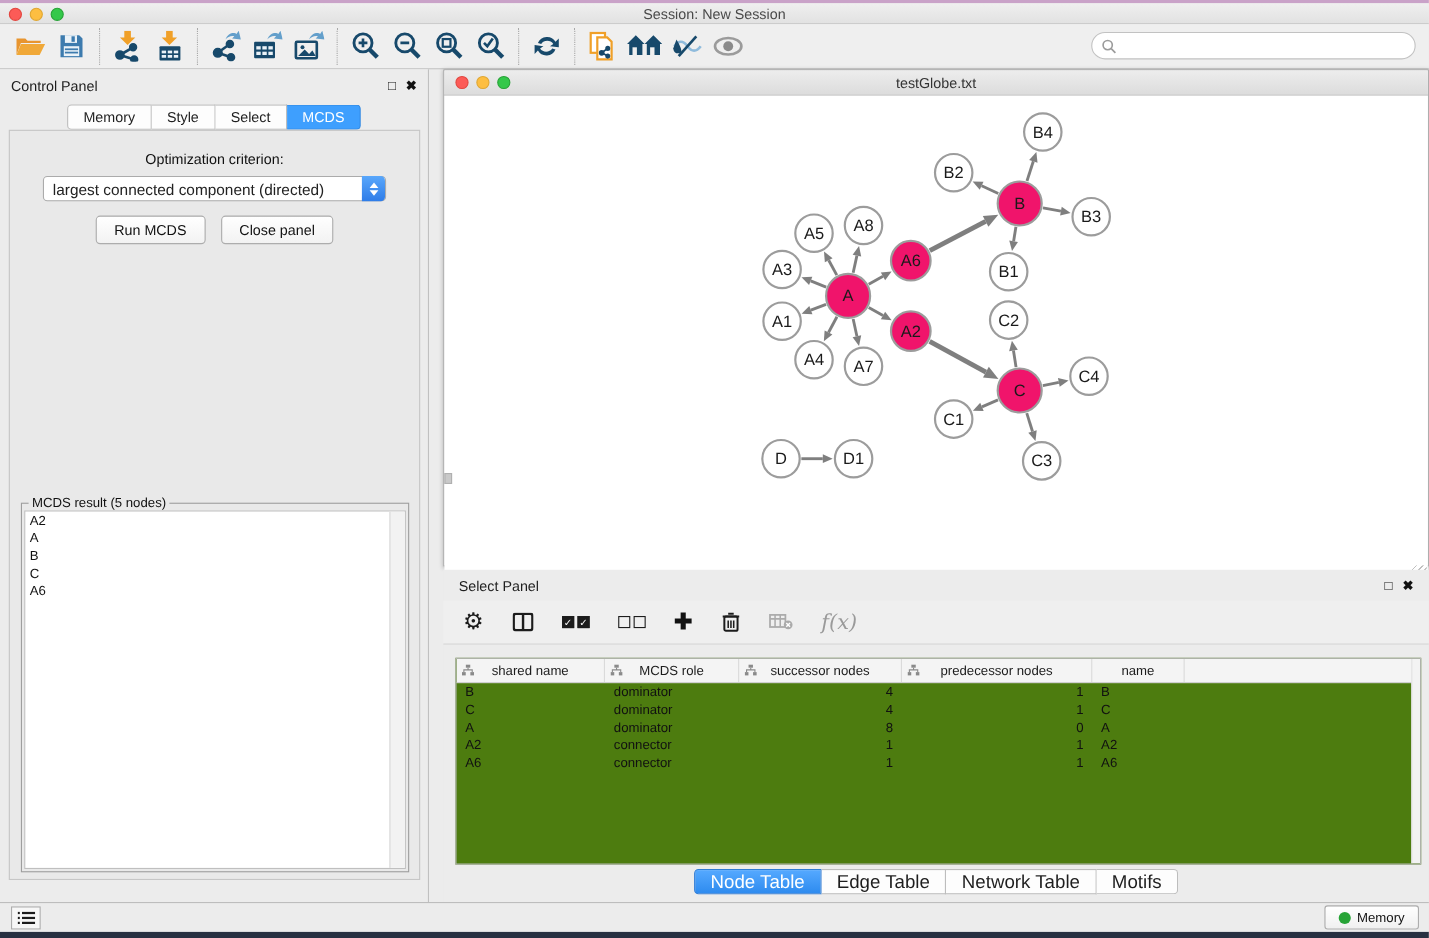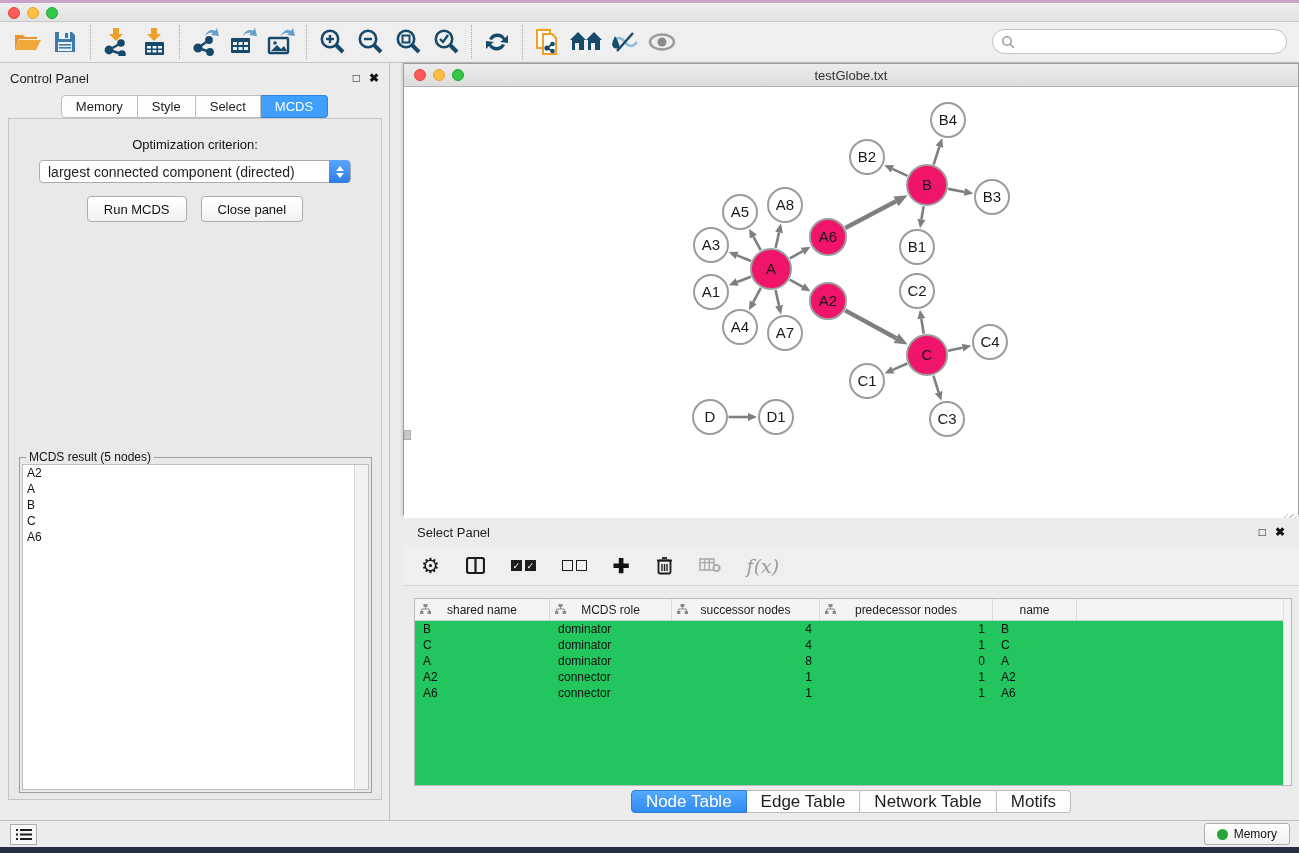--- a/index.html
+++ b/index.html
@@ -121,6 +121,7 @@
     <div class="dot yellow"></div>
     <div class="dot green"></div>
   </div>
+  <div class="title-text">Session: New Session</div>
 </div>
 
 <div class="toolbar">

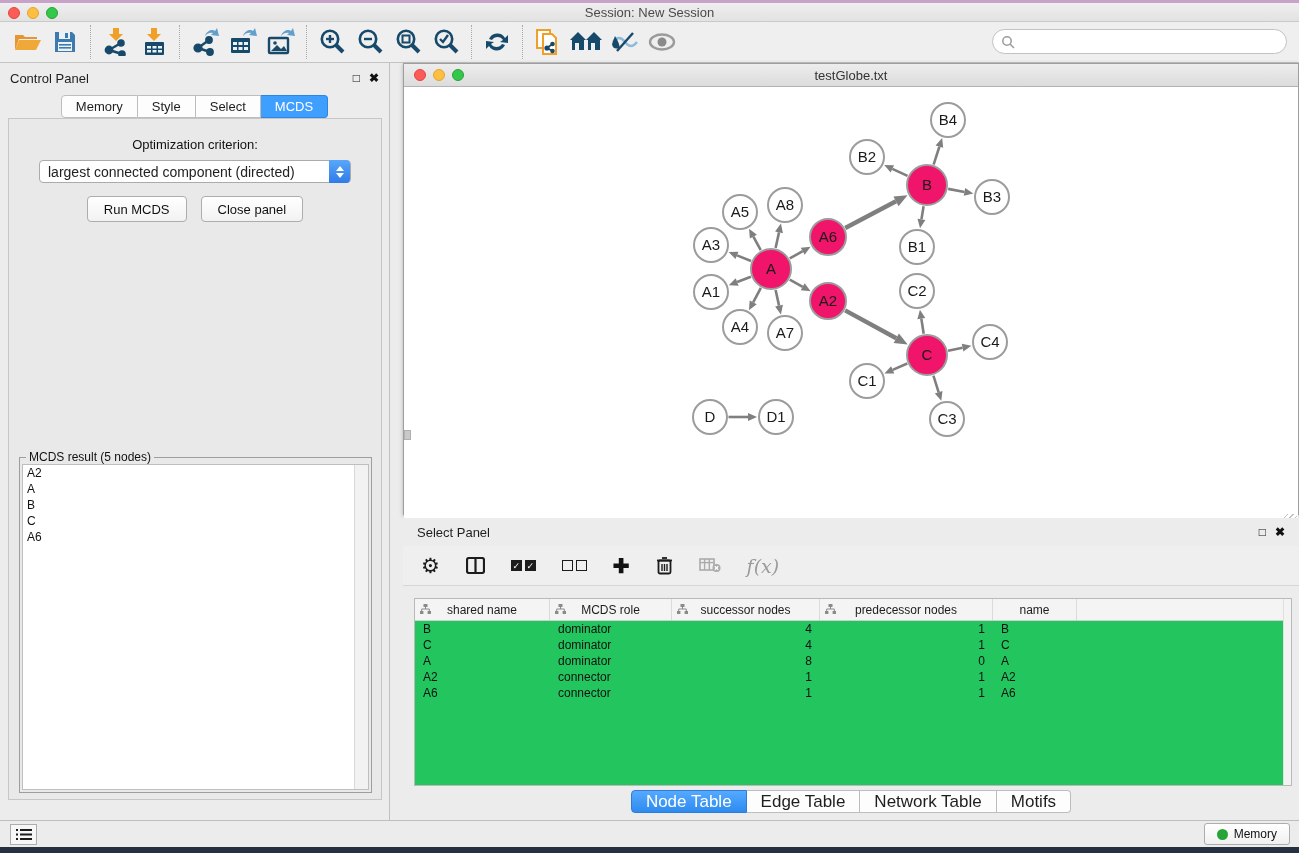--- a/index.html
+++ b/index.html
@@ -81,7 +81,7 @@
   .tp-ico { display:flex; align-items:center; justify-content:center; cursor:default; }
   .fx { font-family:"DejaVu Serif", serif; font-style:italic; font-size:19px; color:#9A9A9A; }
   .gear-glyph { font-size:21px; color:#1c1c1c; line-height:1; }
-  .data-table { position:absolute; left:11px; top:80px; width:878px; height:188px; background:#22c55e; border:1px solid #B9B9B9; overflow:hidden; }
+  .data-table { position:absolute; left:11px; top:80px; width:878px; height:188px; background:#4d7c0f; border:1px solid #B9B9B9; overflow:hidden; }
   .t-row { display:grid; grid-template-columns:135px 122px 148px 173px 84px 1fr; height:16px; }
   .t-head { height:22px; background:#F4F4F4; border-bottom:1px solid #CFCFCF; }
   .h-cell { position:relative; display:flex; align-items:center; justify-content:center; font-size:12px; color:#1c1c1c; border-right:1px solid #DADADA; }

